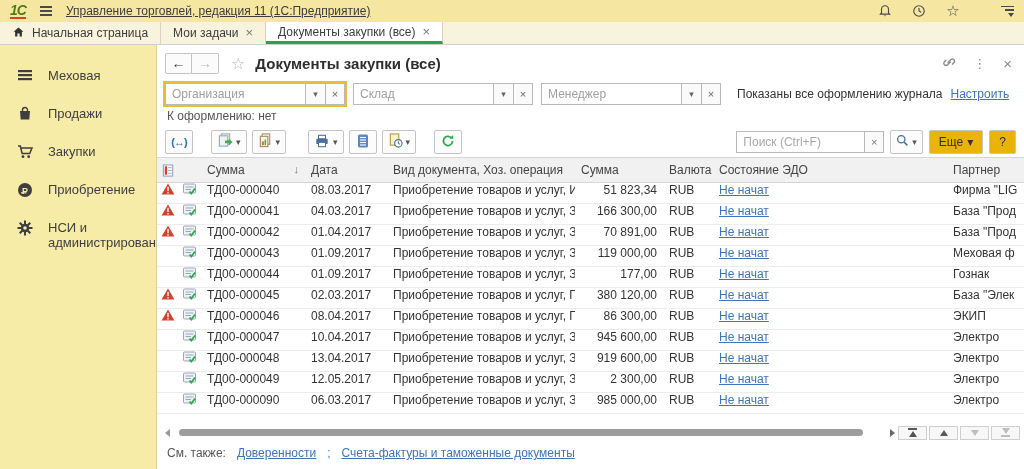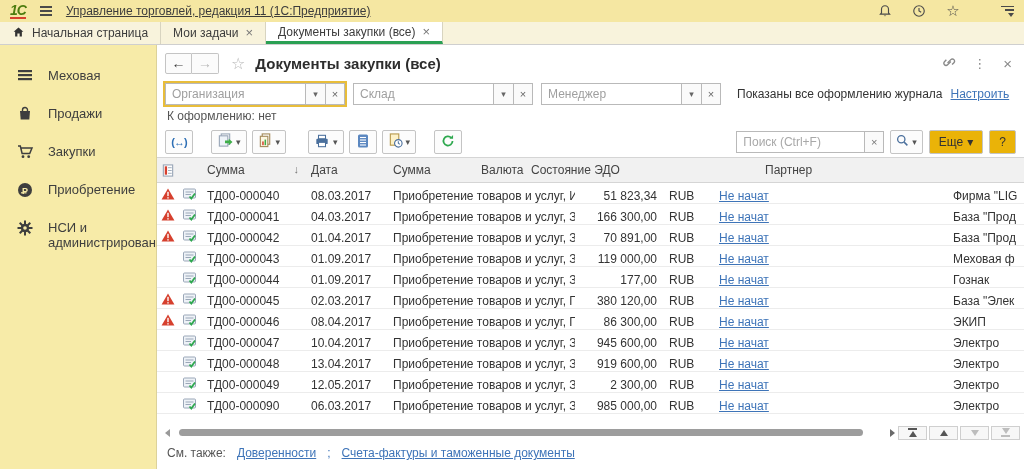--- a/index.html
+++ b/index.html
@@ -374,6 +374,7 @@
           <span class="cell c-doc"></span>
           <span class="cell c-num"><span>Сумма</span><span class="sort-arrow">↓</span></span>
           <span class="cell c-date">Дата</span>
+          <span class="cell c-type">Вид документа, Хоз. операция</span>
           <span class="cell c-sum" style="text-align:left">Сумма</span>
           <span class="cell c-cur">Валюта</span>
           <span class="cell c-edo">Состояние ЭДО</span>

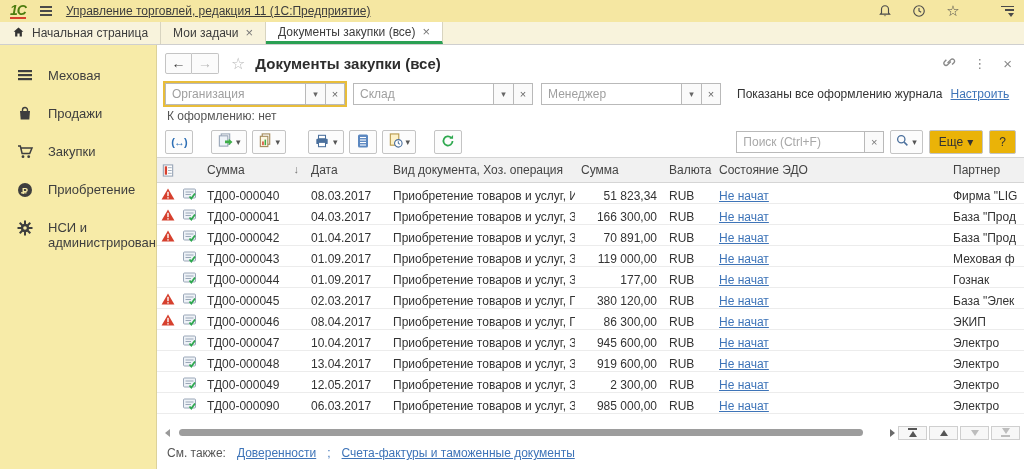--- a/index.html
+++ b/index.html
@@ -78,7 +78,7 @@
   .grid { flex:0 0 auto; border-top:1px solid #d5d5d5; }
   .grid-header { display:flex; height:25px; background:#f1f1f1; border-bottom:1px solid #d5d5d5; align-items:center; color:#444; }
   .grid-header .cell { padding:0 6px; cursor:pointer; white-space:nowrap; overflow:hidden; }
-  .grid-row { display:flex; height:21px; align-items:flex-end; border-bottom:1px solid #ececec; cursor:pointer; background:#fff; }
+  .grid-row { display:flex; height:21px; align-items:flex-start; border-bottom:1px solid #ececec; cursor:pointer; background:#fff; }
   .grid-row .cell { padding:0 6px; white-space:nowrap; overflow:hidden; }
   .c-warn { width:22px; flex:0 0 auto; display:flex; justify-content:center; padding:0 !important; }
   .c-doc  { width:22px; flex:0 0 auto; display:flex; justify-content:center; padding:0 !important; }

